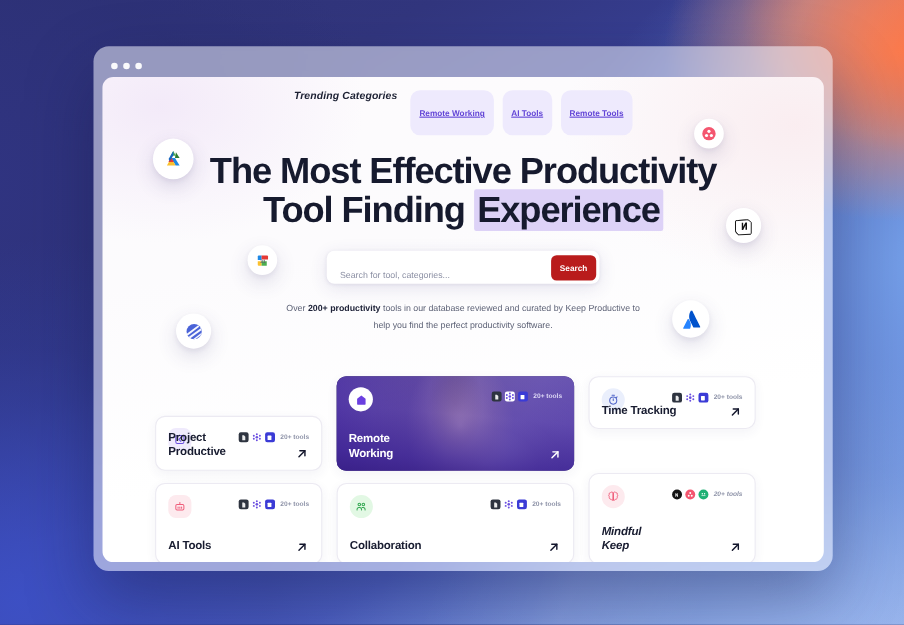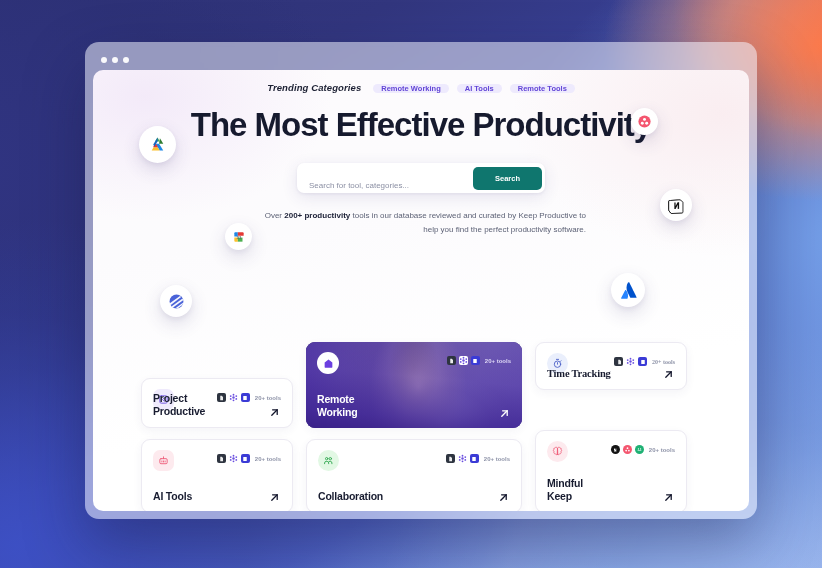--- a/index.html
+++ b/index.html
@@ -68,7 +68,7 @@
   
   #trending-row {
     display: flex;
-    align-items: flex-end;
+    align-items: flex-start;
     justify-content: center;
     gap: 8px;
     padding-top: 12px;

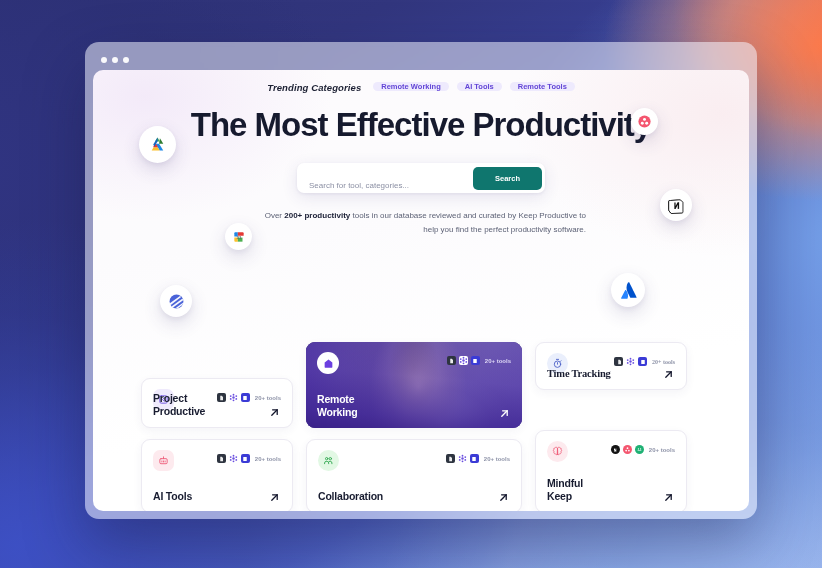--- a/index.html
+++ b/index.html
@@ -87,8 +87,9 @@
     color: #6245d6;
     background: #eeeafd;
     border-radius: 9px;
-    padding: 0 8px;
+    padding: 16px 8px;
     white-space: nowrap;
+    text-decoration: underline;
   }
 
   

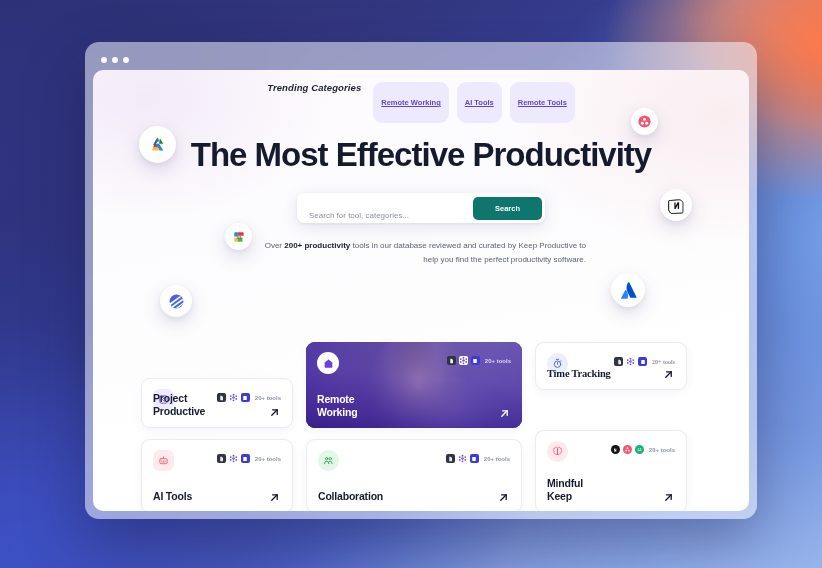--- a/index.html
+++ b/index.html
@@ -367,6 +367,9 @@
 
     <h1 id="headline">
       <span>The Most Effective Productivity</span>
+      <span id="headline-line2">
+        <span>Tool Finding </span><span class="hl-mark">Experience</span>
+      </span>
     </h1>
 
     <div id="search-wrap">

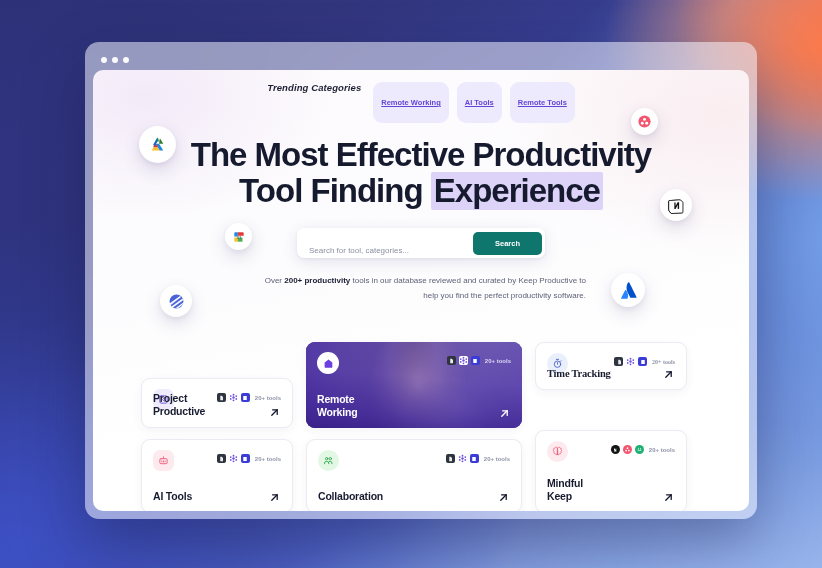--- a/index.html
+++ b/index.html
@@ -133,13 +133,13 @@
   #search-input::placeholder { color: #8c90a4; }
   #search-button {
     border: none;
-    background: #0f766e;
+    background: #b91c1c;
     color: #fff;
     font-family: "Liberation Sans", sans-serif;
     font-size: 7.5px;
     font-weight: 700;
     border-radius: 5px;
-    padding: 7px 22px;
+    padding: 7px 8px;
     cursor: pointer;
   }
 

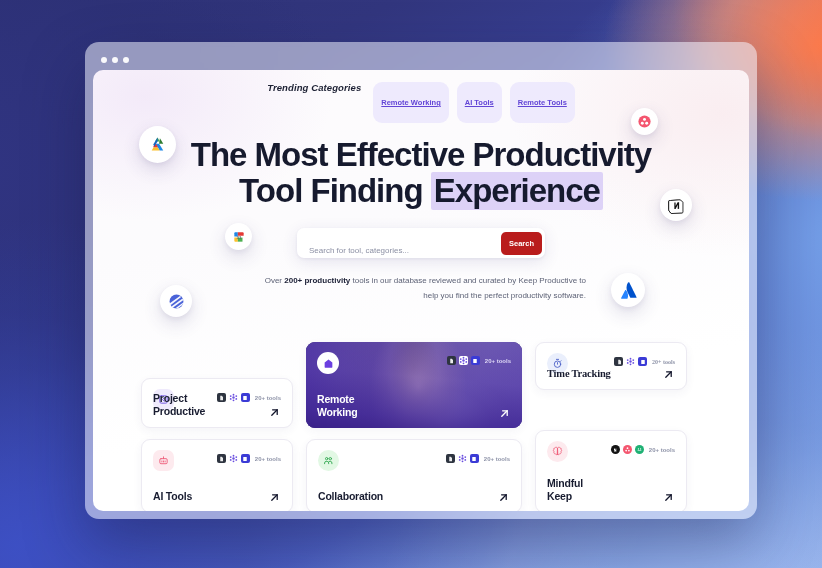--- a/index.html
+++ b/index.html
@@ -147,7 +147,7 @@
   #subtext {
     margin: 16px auto 0;
     width: 330px;
-    text-align: right;
+    text-align: center;
     font-size: 8px;
     line-height: 1.85;
     color: #5d6276;

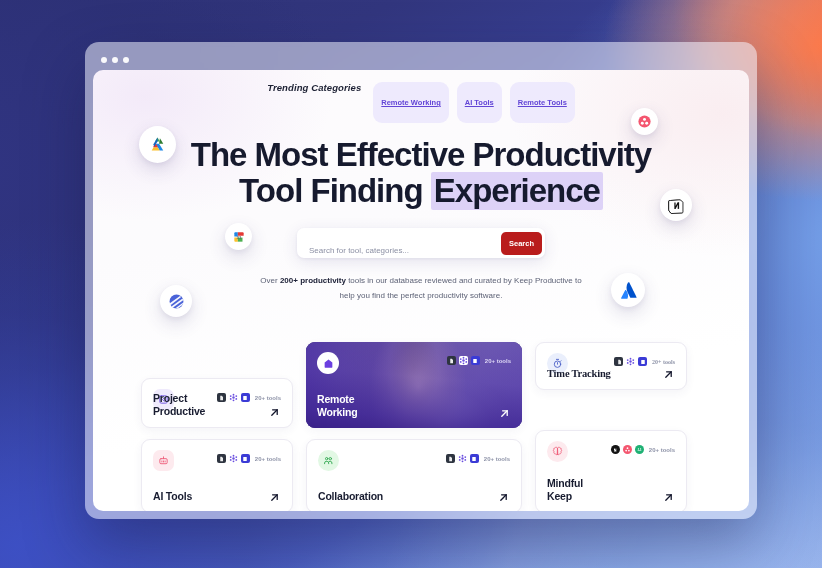--- a/index.html
+++ b/index.html
@@ -195,7 +195,7 @@
   #card-ai-tools           { grid-column: 1; grid-row: 2; }
   #card-remote-working     { grid-column: 2; grid-row: 1; }
   #card-collaboration      { grid-column: 2; grid-row: 2; }
-  #card-time-tracking      { grid-column: 3; grid-row: 1; height: 48px; font-family: Liberation Serif, serif; }
+  #card-time-tracking      { grid-column: 3; grid-row: 1; height: 48px; }
   #card-mindful-tools      { grid-column: 3; grid-row: 1 / span 2; align-self: end; height: 83px; }
 
   .card-top {

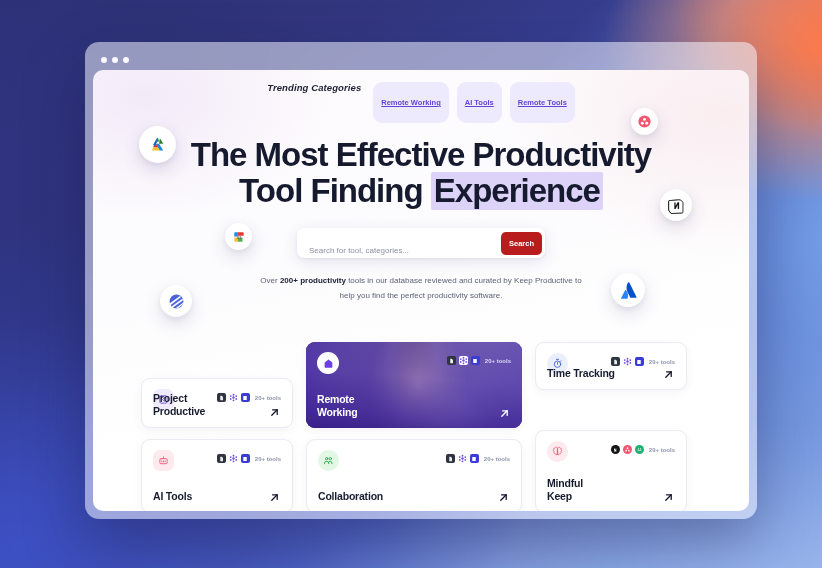--- a/index.html
+++ b/index.html
@@ -196,7 +196,7 @@
   #card-remote-working     { grid-column: 2; grid-row: 1; }
   #card-collaboration      { grid-column: 2; grid-row: 2; }
   #card-time-tracking      { grid-column: 3; grid-row: 1; height: 48px; }
-  #card-mindful-tools      { grid-column: 3; grid-row: 1 / span 2; align-self: end; height: 83px; }
+  #card-mindful-tools      { grid-column: 3; grid-row: 1 / span 2; align-self: end; height: 83px; font-style: italic; }
 
   .card-top {
     display: flex;

